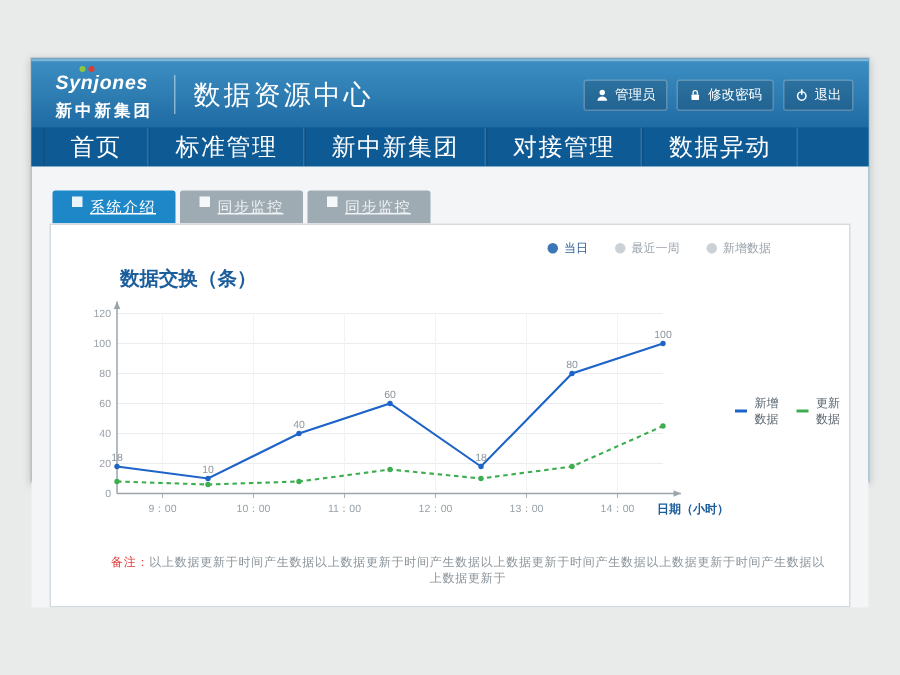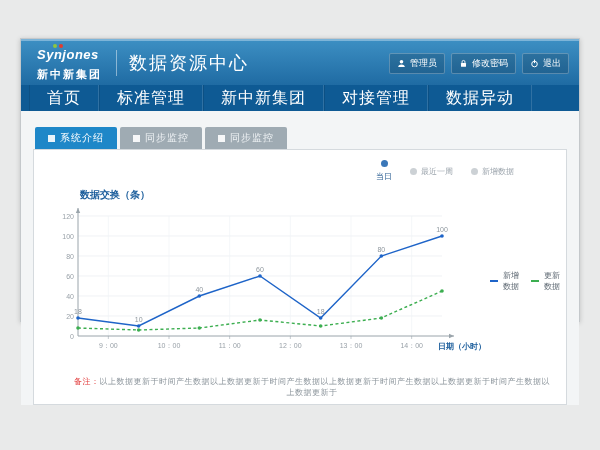--- a/index.html
+++ b/index.html
@@ -51,8 +51,8 @@
   .tab-bar { display:flex; gap:3px; padding-left:2px; }
   .tab {
     font-size:10px; padding:4px 13px; border-radius:2px 2px 0 0;
-    background:#9fabb3; color:#eef2f4; display:flex; align-items:center; gap:5px;
-    cursor:pointer; letter-spacing:1px;
+    background:#9fabb3; color:#eef2f4; display:flex; align-items:flex-start; gap:5px;
+    cursor:pointer; letter-spacing:1px;text-decoration:underline;
   }
   .tab.active { background:#1e87c8; color:#fff; }
   .tab-icon { width:7px; height:7px; background:rgba(255,255,255,.9); display:inline-block; }

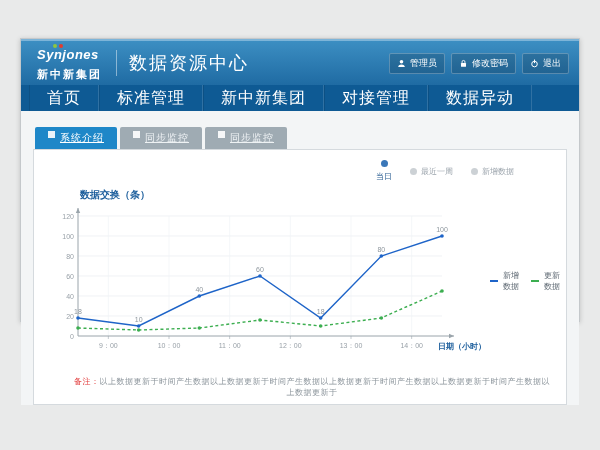--- a/index.html
+++ b/index.html
@@ -64,7 +64,7 @@
   .filter-item { display:flex; align-items:center; gap:4px; font-size:8px; color:#9aa3ab; cursor:pointer; }
   .filter-dot { width:7px; height:7px; border-radius:50%; background:#ccd1d5; }
   .filter-item.active .filter-dot { background:#3a77b8; }
-  .filter-item.active { color:#2c5f93;flex-direction:column; }
+  .filter-item.active { color:#2c5f93; }
   .y-axis-title { font-size:10px; color:#1c5e9c; margin:6px 0 0 4px; font-weight:bold;padding-left:28px; }
   .chart-row { display:flex; align-items:center; }
   svg.chart { width:440px; height:158px; flex-shrink:0; }

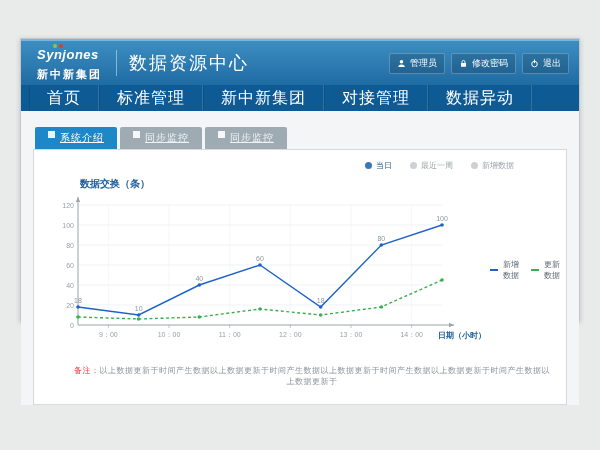--- a/index.html
+++ b/index.html
@@ -65,7 +65,7 @@
   .filter-dot { width:7px; height:7px; border-radius:50%; background:#ccd1d5; }
   .filter-item.active .filter-dot { background:#3a77b8; }
   .filter-item.active { color:#2c5f93; }
-  .y-axis-title { font-size:10px; color:#1c5e9c; margin:6px 0 0 4px; font-weight:bold;padding-left:28px; }
+  .y-axis-title { font-size:13px; color:#1c5e9c; margin:6px 0 0 4px; font-weight:bold;padding-left:28px; }
   .chart-row { display:flex; align-items:center; }
   svg.chart { width:440px; height:158px; flex-shrink:0; }
   .series-legend { display:flex; gap:12px; margin-left:2px; }

